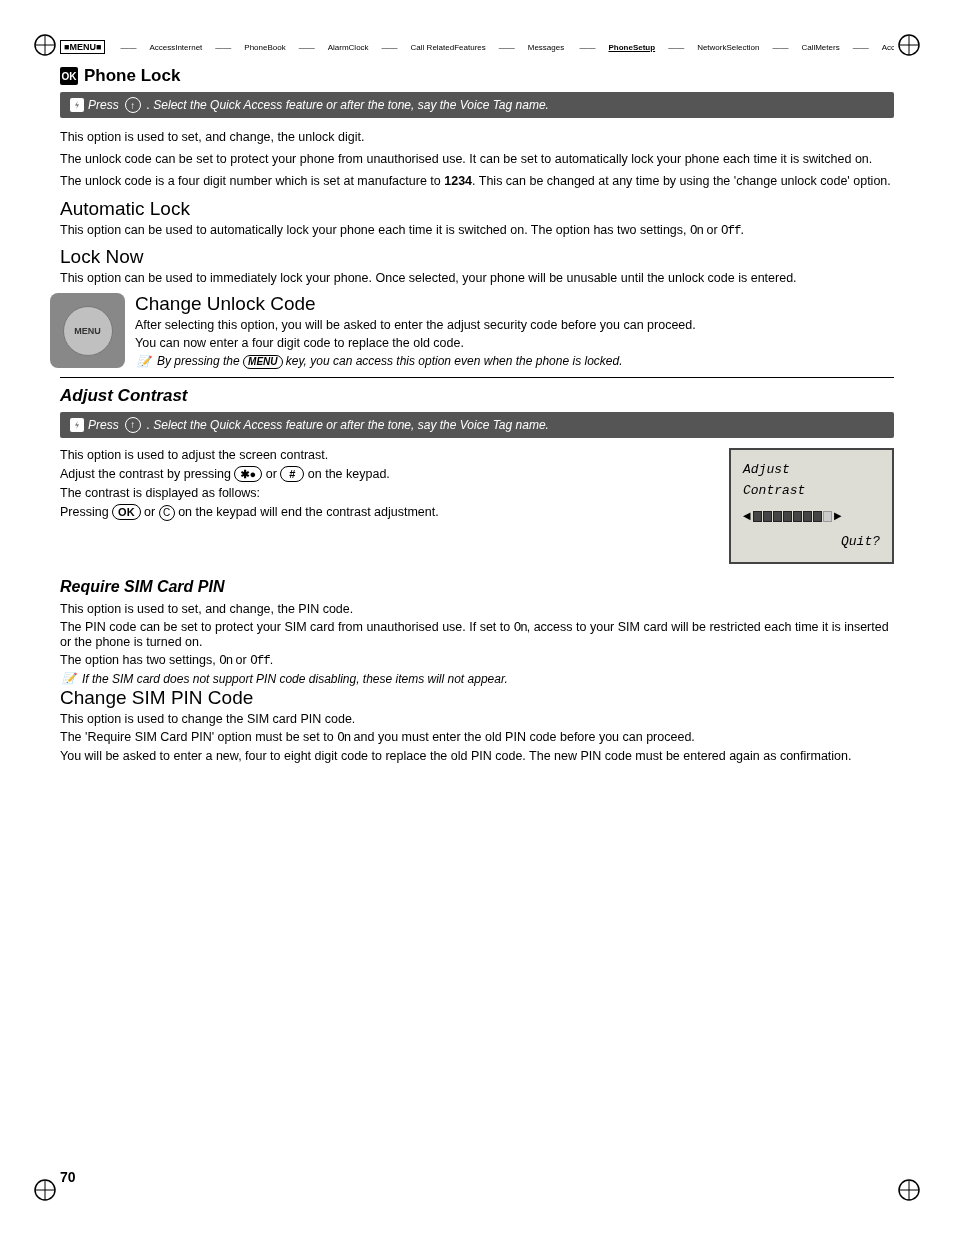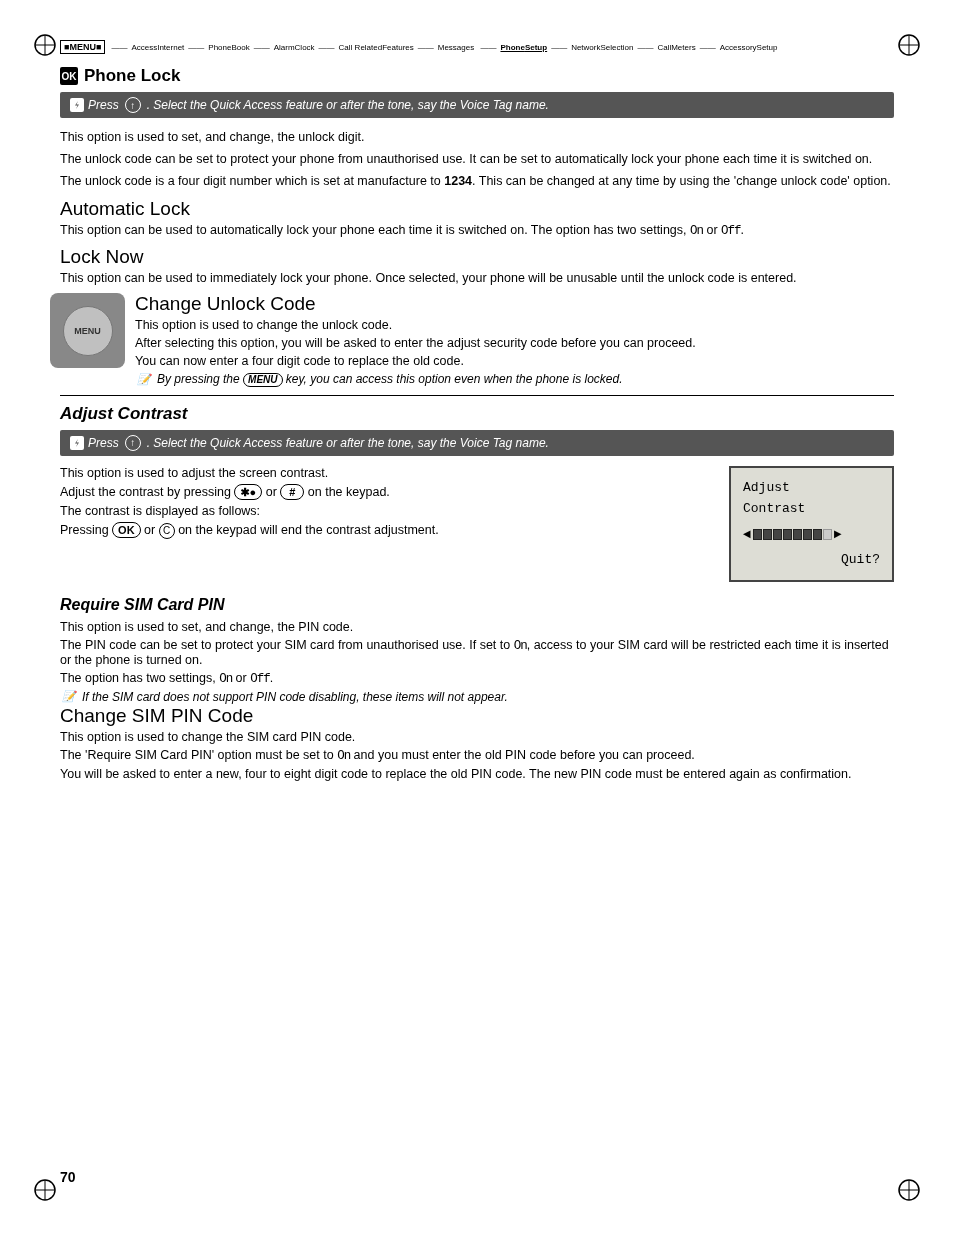--- a/index.html
+++ b/index.html
@@ -40,7 +40,7 @@
       align-items: center;
       margin-bottom: 12px;
       font-size: 9px;
-      gap: 2px;
+      gap: 11px;
       flex-wrap: nowrap;
       overflow: hidden;
     }

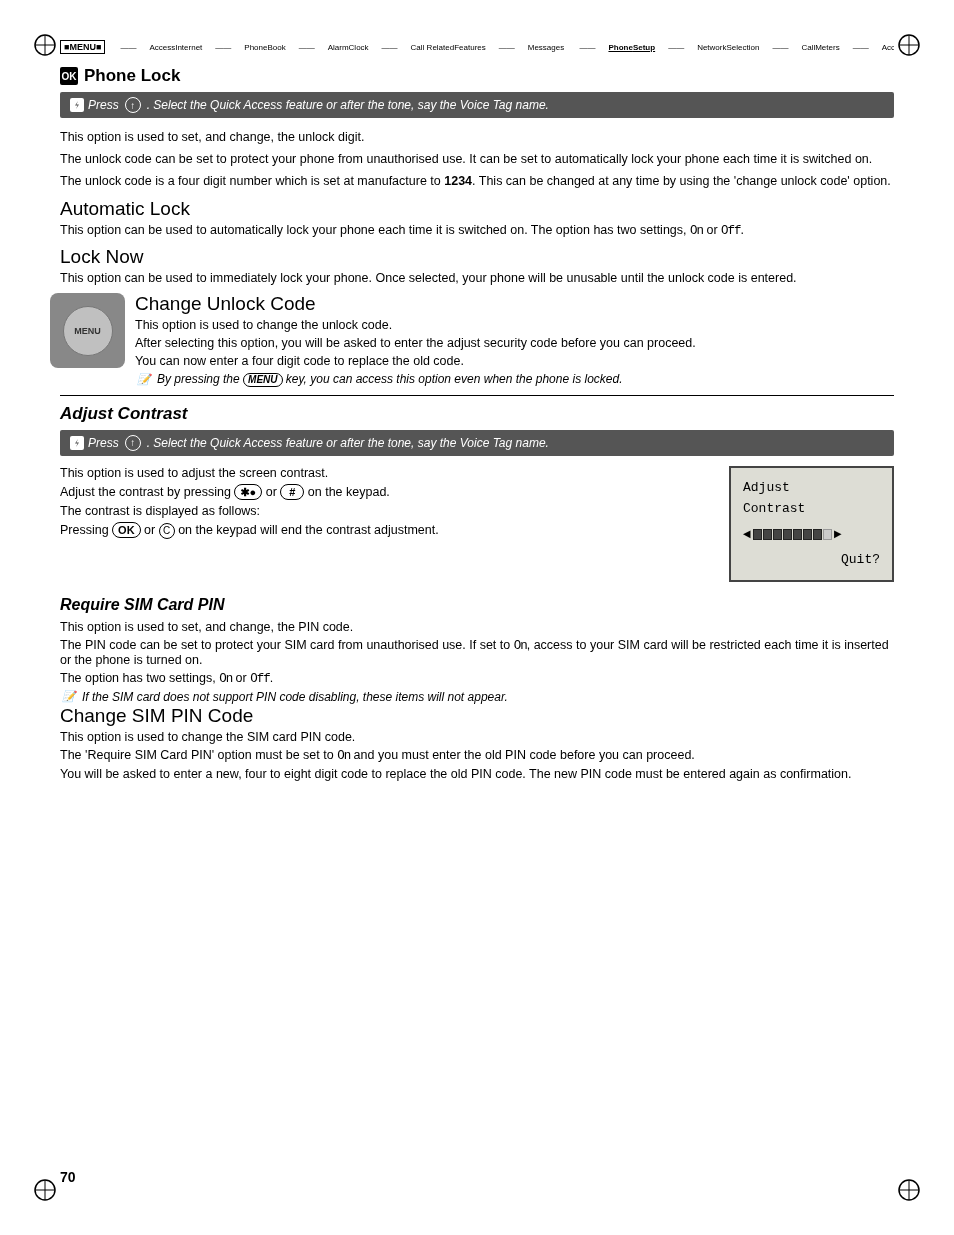--- a/index.html
+++ b/index.html
@@ -376,7 +376,6 @@
     </div>
     <div style="margin-left:75px;">
       <div class="sub-heading">Change Unlock Code</div>
-      <p class="content-para">This option is used to change the unlock code.</p>
       <p class="content-para">After selecting this option, you will be asked to enter the adjust security code before you can proceed.</p>
       <p class="content-para">You can now enter a four digit code to replace the old code.</p>
       <div class="note-italic">

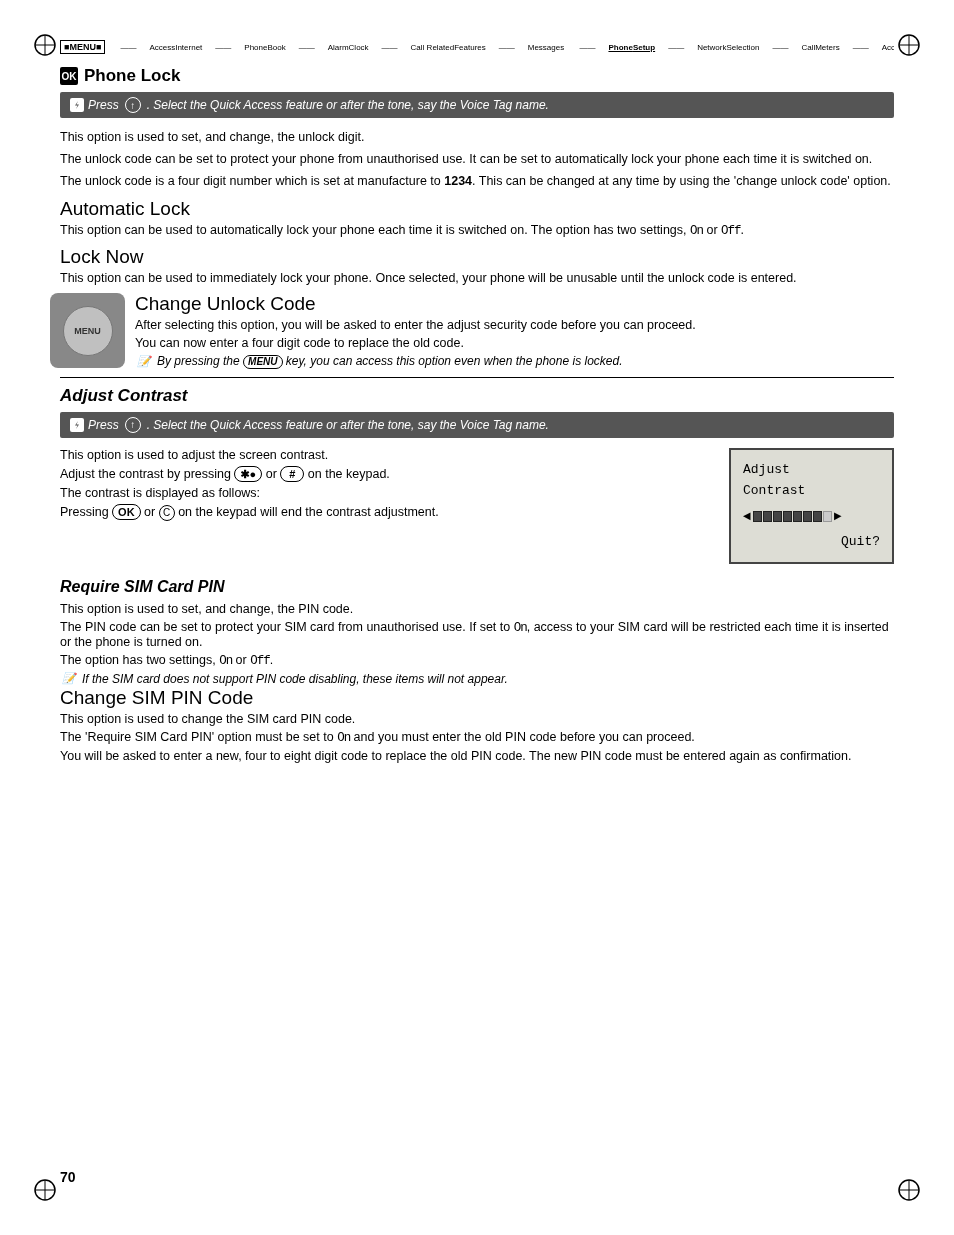--- a/index.html
+++ b/index.html
@@ -193,6 +193,7 @@
       font-family: 'Courier New', monospace;
       font-size: 13px;
       line-height: 1.5;
+      font-style: italic;
     }
 
     

